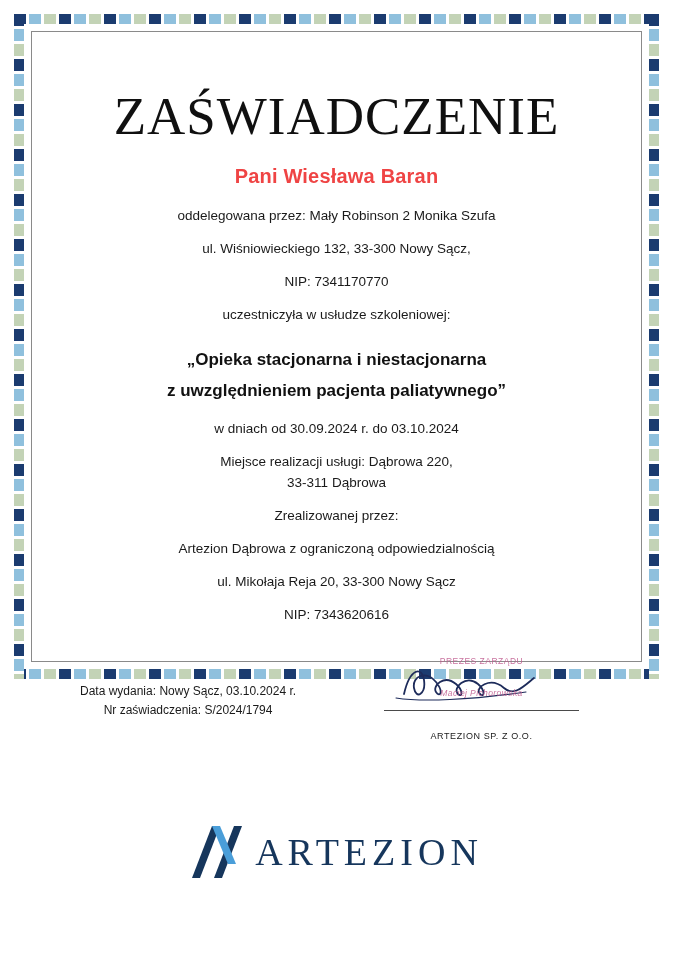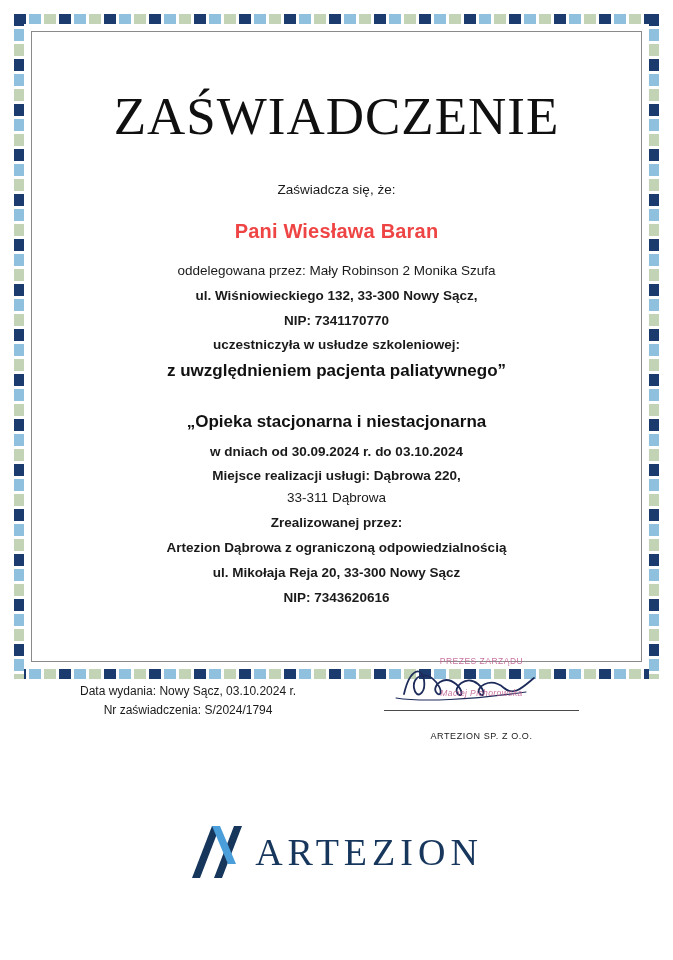--- a/index.html
+++ b/index.html
@@ -233,7 +233,6 @@
 
     <div class="cert-title">ZAŚWIADCZENIE</div>
 
-    <div class="line sp-1">Zaświadcza się, że:</div>
 
     <div class="name">Pani Wiesława Baran</div>
 

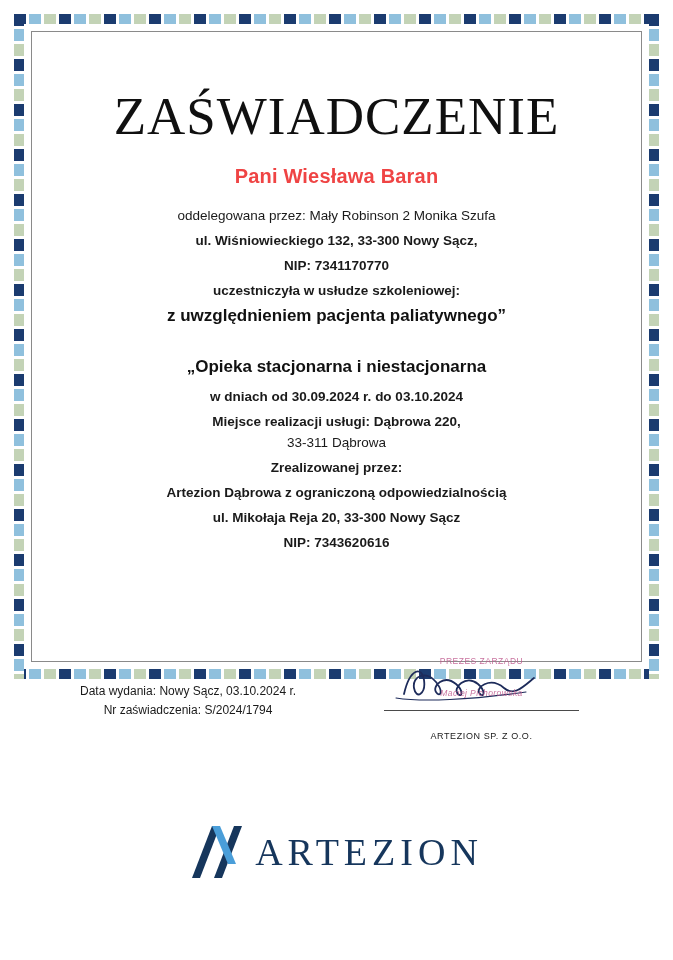--- a/index.html
+++ b/index.html
@@ -117,7 +117,7 @@
 
   .sp-1 { margin-top: 40px; }
   .sp-2 { margin-top: 21px; }
-  .sp-3 { margin-top: 10px; font-weight: bold; }
+  .sp-3 { margin-top: 18px; }
 
   .name {
     font-size: 20px;

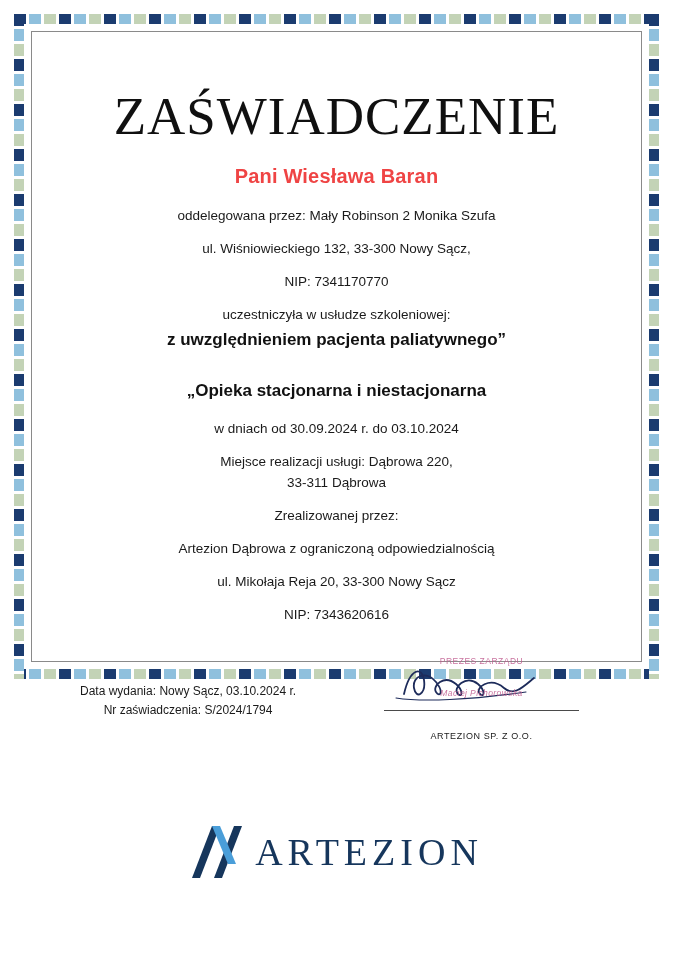--- a/index.html
+++ b/index.html
@@ -241,8 +241,8 @@
     <div class="line sp-3">NIP: 7341170770</div>
     <div class="line sp-3">uczestniczyła w usłudze szkoleniowej:</div>
 
+    <div class="course-title">„Opieka stacjonarna i niestacjonarna</div>
     <div class="course-title" style="margin-top:6px">z uwzględnieniem pacjenta paliatywnego”</div>
-    <div class="course-title">„Opieka stacjonarna i niestacjonarna</div>
 
     <div class="line sp-3">w dniach od 30.09.2024 r. do 03.10.2024</div>
     <div class="line sp-3">Miejsce realizacji usługi: Dąbrowa 220,</div>

